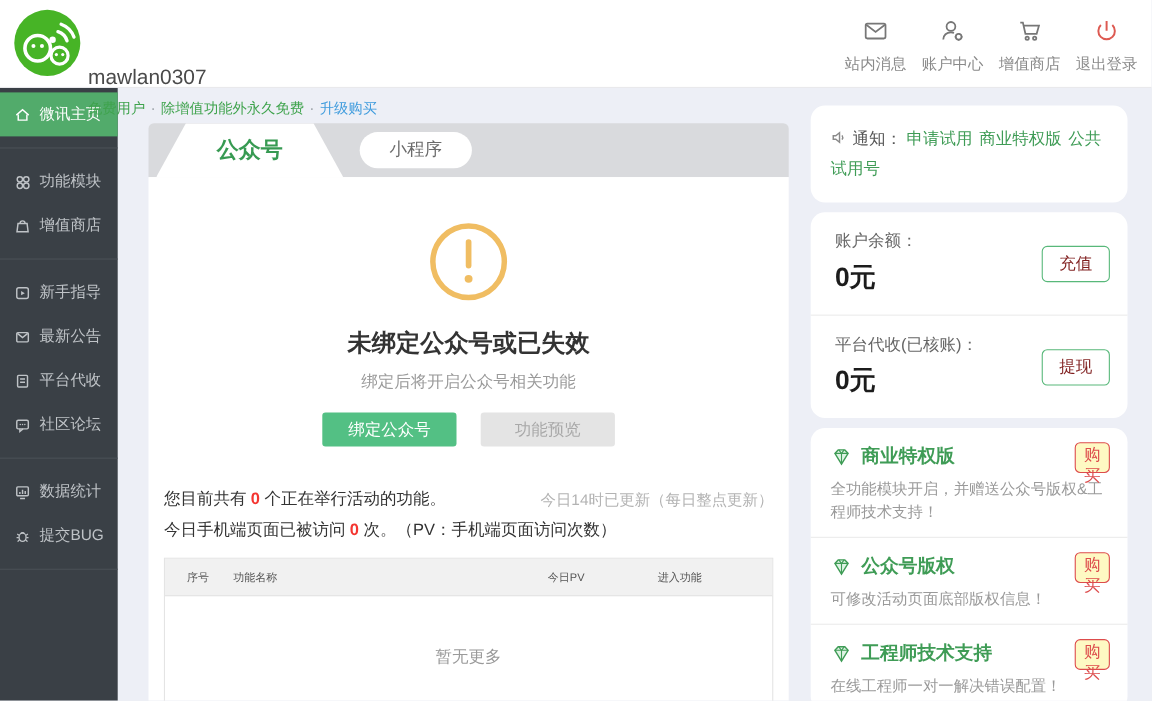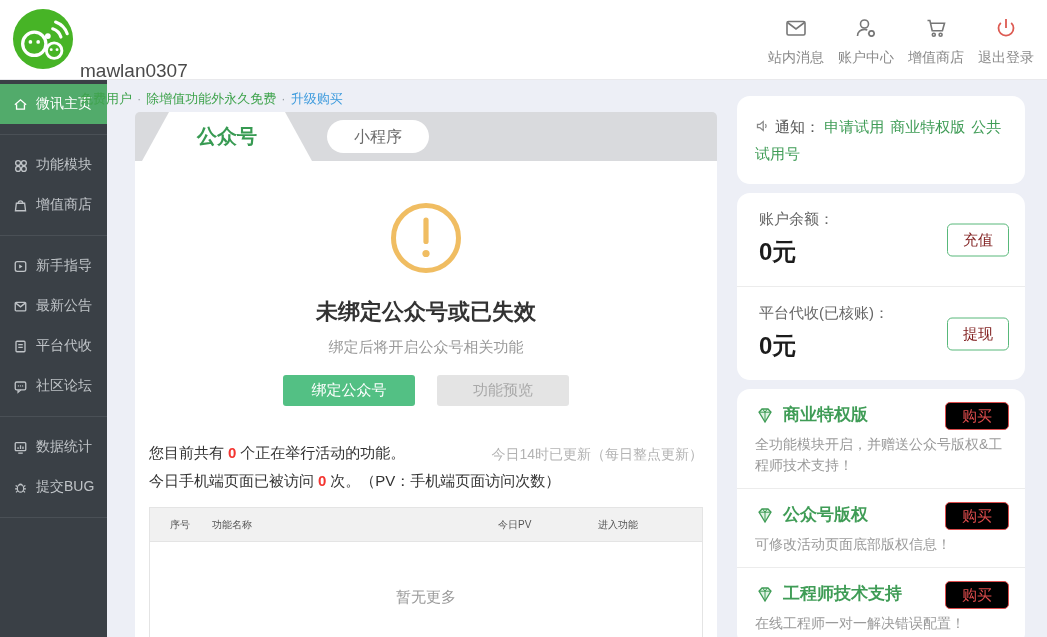--- a/index.html
+++ b/index.html
@@ -48,7 +48,7 @@
   .empty-title { text-align:center; margin-top:22px; font-size:22px; font-weight:bold; color:#333; }
   .empty-sub { text-align:center; margin-top:11px; font-size:15px; color:#9a9a9a; }
   .btn-row { display:flex; justify-content:center; gap:22px; margin-top:18px; }
-  .btn { width:132px; height:31px; border:none; border-radius:3px; font-size:15px; cursor:pointer; font-family:Liberation Sans, sans-serif; }
+  .btn { width:122px; height:31px; border:none; border-radius:3px; font-size:15px; cursor:pointer; font-family:Liberation Sans, sans-serif; }
   .btn.green { background:#53c084; color:#fff; }
   .btn.gray { background:#e4e4e4; color:#a9a9a9; }
 

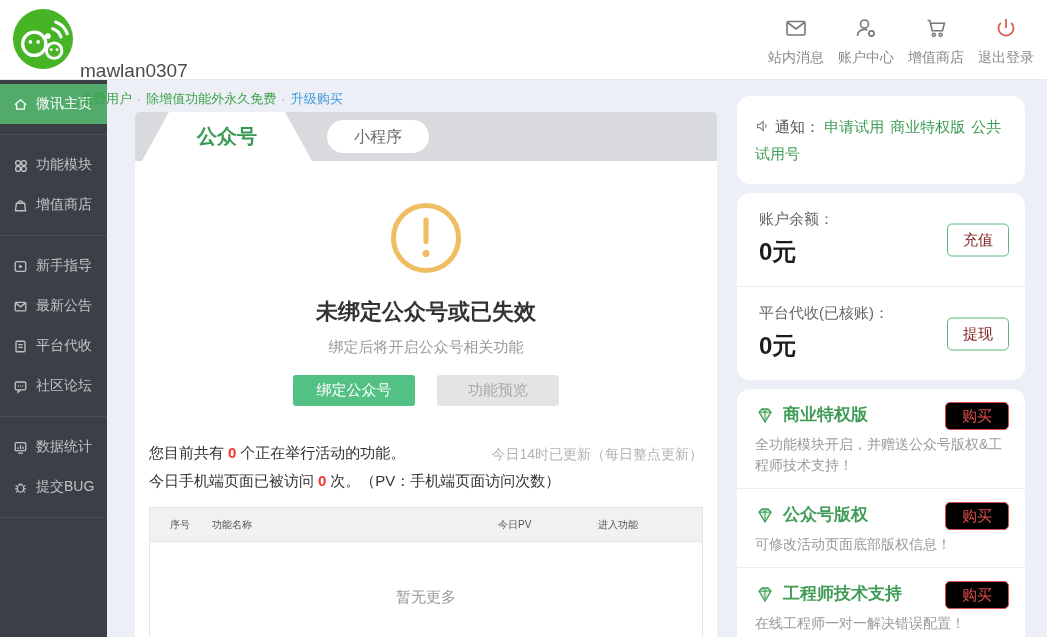--- a/index.html
+++ b/index.html
@@ -80,7 +80,7 @@
   .product.rest { border-top:1px solid #ececec; }
   .product-title { display:flex; align-items:center; gap:8px; font-size:17px; font-weight:bold; color:#3f9c56; }
   .product-title svg { width:20px; height:20px; flex:none; }
-  .buy-btn { position:absolute; right:16px; top:13px; width:64px; height:28px; background:#000000; border:1px solid #dd4c4c; border-radius:5px; color:#dd4c4c; font-size:15px; cursor:pointer; font-family:inherit; }
+  .buy-btn { position:absolute; right:16px; top:13px; width:32px; height:28px; background:#fef9c3; border:1px solid #dd4c4c; border-radius:5px; color:#dd4c4c; font-size:15px; cursor:pointer; font-family:inherit; }
   .product-desc { margin-top:8px; font-size:14px; color:#9a9a9a; line-height:21px; }
 </style>
 </head>

